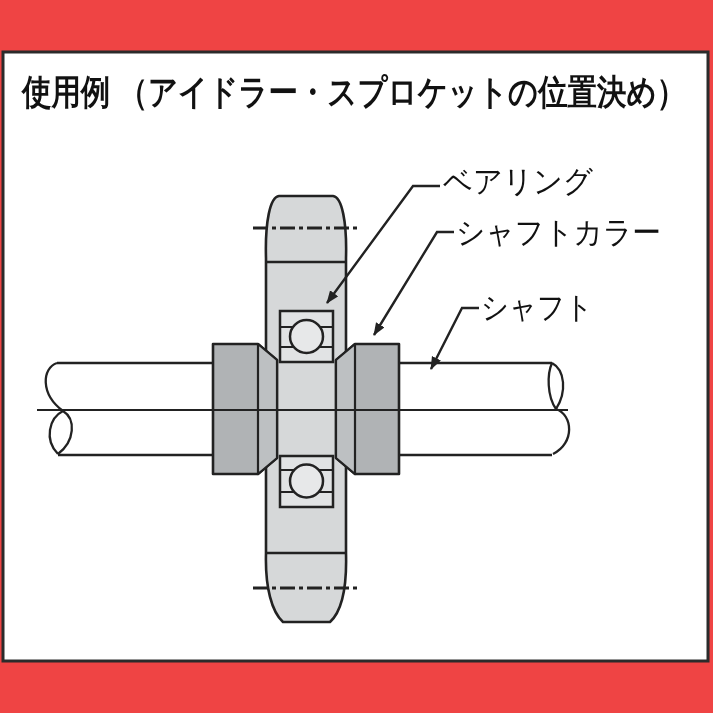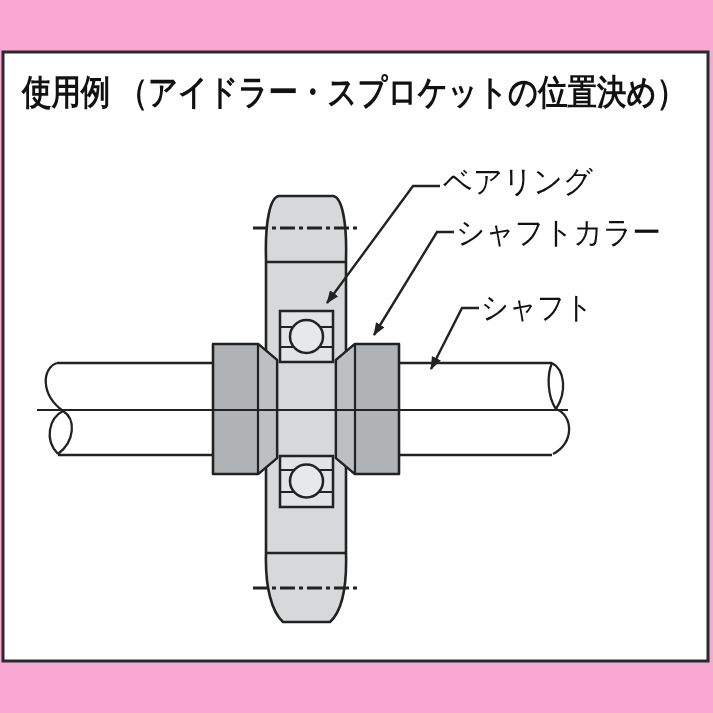--- a/index.html
+++ b/index.html
@@ -4,7 +4,7 @@
 <style>
   html,body { margin:0; padding:0; background:#ffffff; }
   .canvas {
-    position:relative; width:713px; height:713px; background:#f9a8d4;
+    position:relative; width:713px; height:713px; background:#ef4444;
     font-family:"Liberation Sans","DejaVu Sans",sans-serif;
     overflow:hidden;
   }

